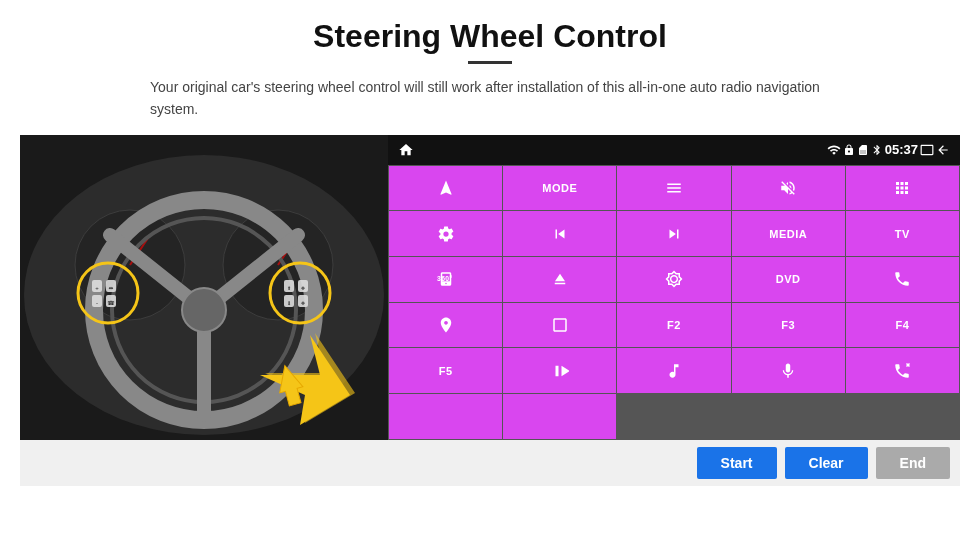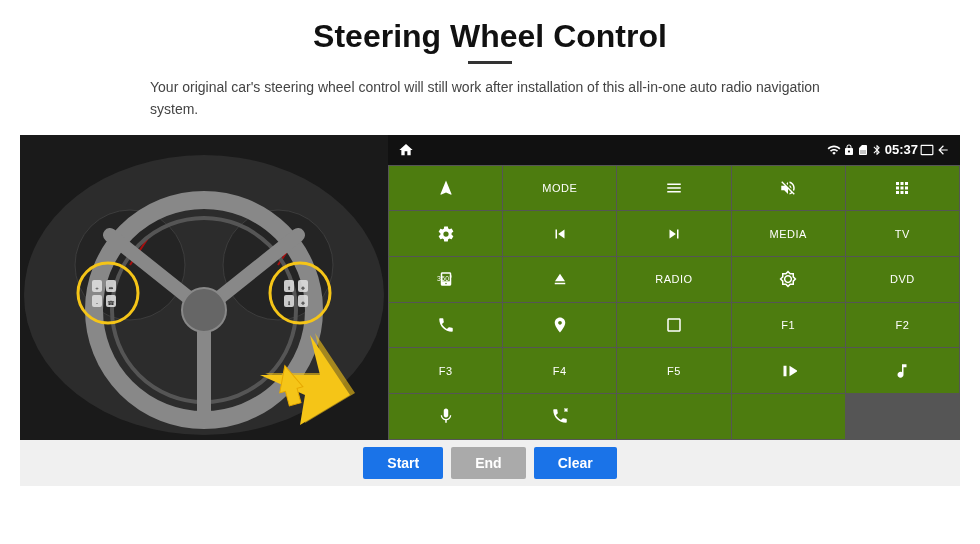--- a/index.html
+++ b/index.html
@@ -103,13 +103,13 @@
     }
 
     .grid-btn {
-      background: #4d7c0f;
+      background: #d946ef;
       color: #fff;
       display: flex;
       align-items: center;
       justify-content: center;
       font-size: 11px;
-      font-weight: 400;
+      font-weight: 700;
       cursor: pointer;
       border: none;
       letter-spacing: 0.5px;

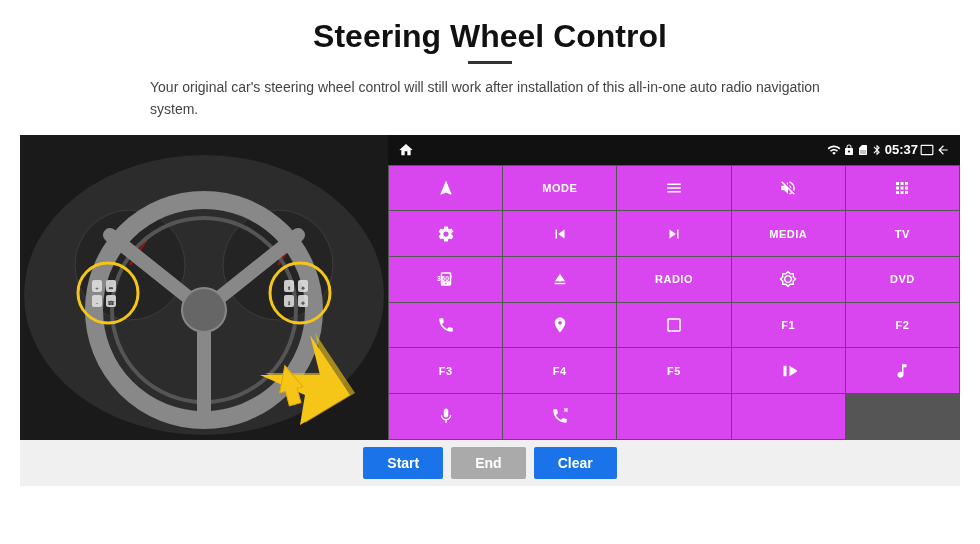--- a/index.html
+++ b/index.html
@@ -302,7 +302,6 @@
               <path d="M5 17h14v2H5zm7-12L5.33 15h13.34z"></path>
             </svg>
         </button>
-        <button class="grid-btn">RADIO</button>
         <button class="grid-btn">
           <svg viewBox="0 0 24 24">
               <path d="M20 8.69V4h-4.69L12 .69 8.69 4H4v4.69L.69 12 4 15.31V20h4.69L12 23.31 15.31 20H20v-4.69L23.31 12 20 8.69zm-2 5.79V18h-3.52L12 20.48 9.52 18H6v-3.52L3.52 12 6 9.52V6h3.52L12 3.52 14.48 6H18v3.52L20.48 12 18 14.48zM12 6.5c-3.04 0-5.5 2.46-5.5 5.5s2.46 5.5 5.5 5.5 5.5-2.46 5.5-5.5-2.46-5.5-5.5-5.5zm0 9c-1.93 0-3.5-1.57-3.5-3.5s1.57-3.5 3.5-3.5 3.5 1.57 3.5 3.5-1.57 3.5-3.5 3.5z"></path>

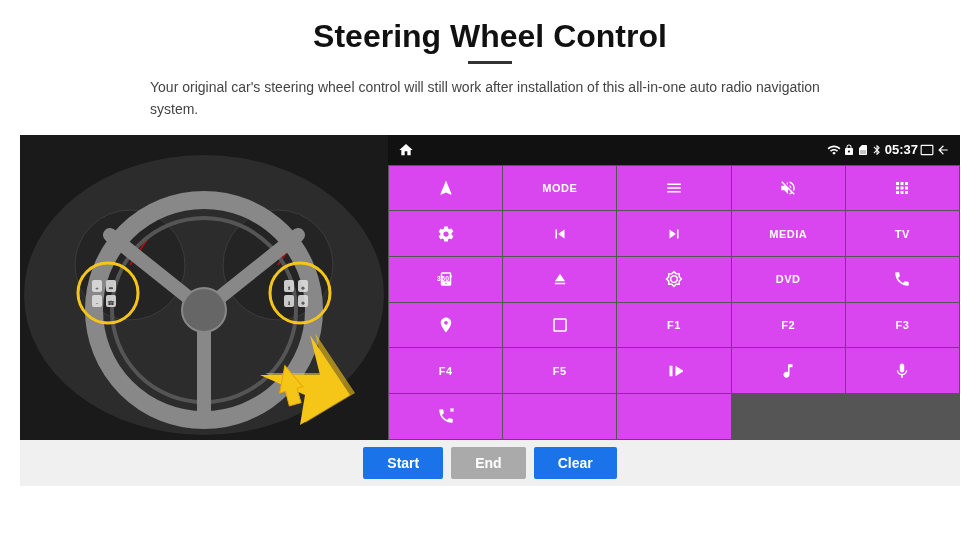--- a/index.html
+++ b/index.html
@@ -324,7 +324,6 @@
               <path d="M19 3H5c-1.1 0-2 .9-2 2v14c0 1.1.9 2 2 2h14c1.1 0 2-.9 2-2V5c0-1.1-.9-2-2-2zm0 16H5V5h14v14z"></path>
             </svg>
         </button>
-        <button class="grid-btn">F1</button>
 
         <button class="grid-btn">F2</button>
         <button class="grid-btn">F3</button>

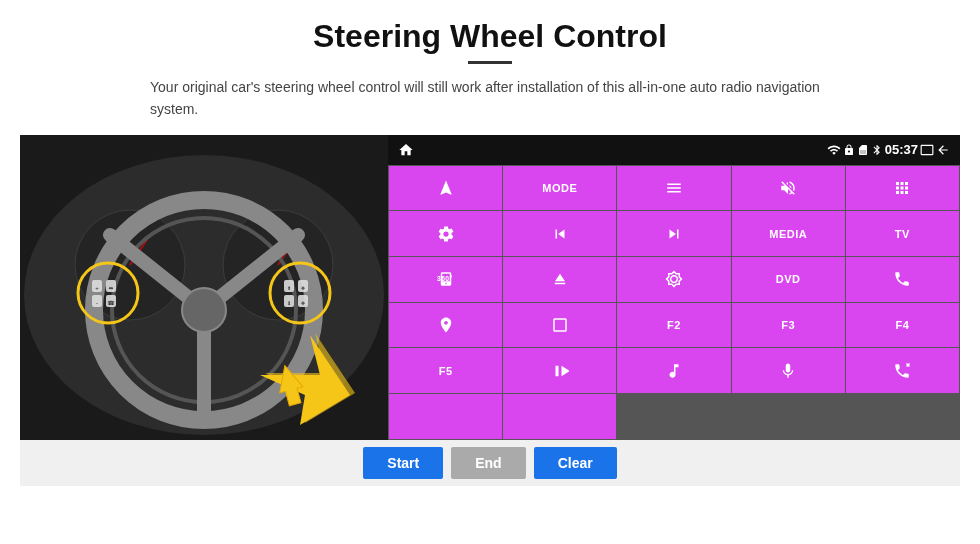--- a/index.html
+++ b/index.html
@@ -128,7 +128,7 @@
       background: #f0f0f0;
       display: flex;
       align-items: center;
-      justify-content: center;
+      justify-content: flex-end;
       padding: 0 10px;
       gap: 8px;
       width: 940px;

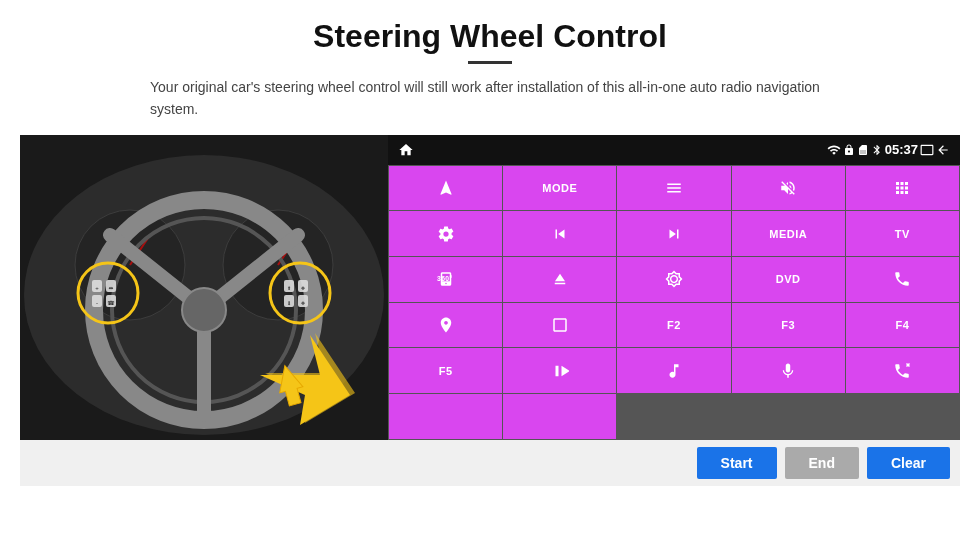--- a/index.html
+++ b/index.html
@@ -360,8 +360,8 @@
 
   <div class="bottom-bar" style="width:940px;">
     <button class="bottom-btn btn-start">Start</button>
+    <button class="bottom-btn btn-clear">Clear</button>
     <button class="bottom-btn btn-end">End</button>
-    <button class="bottom-btn btn-clear">Clear</button>
   </div>
 </div>
 

